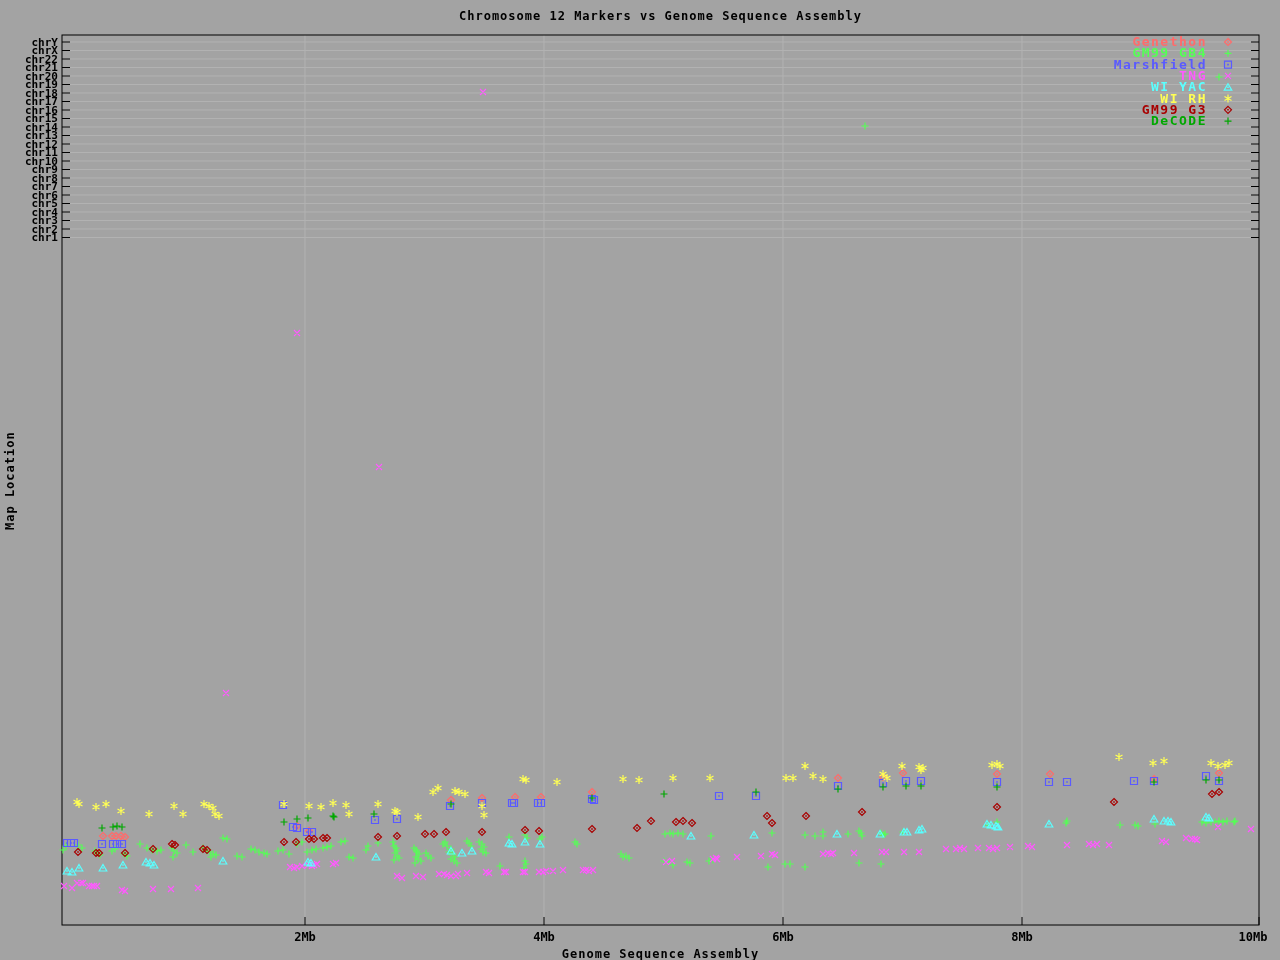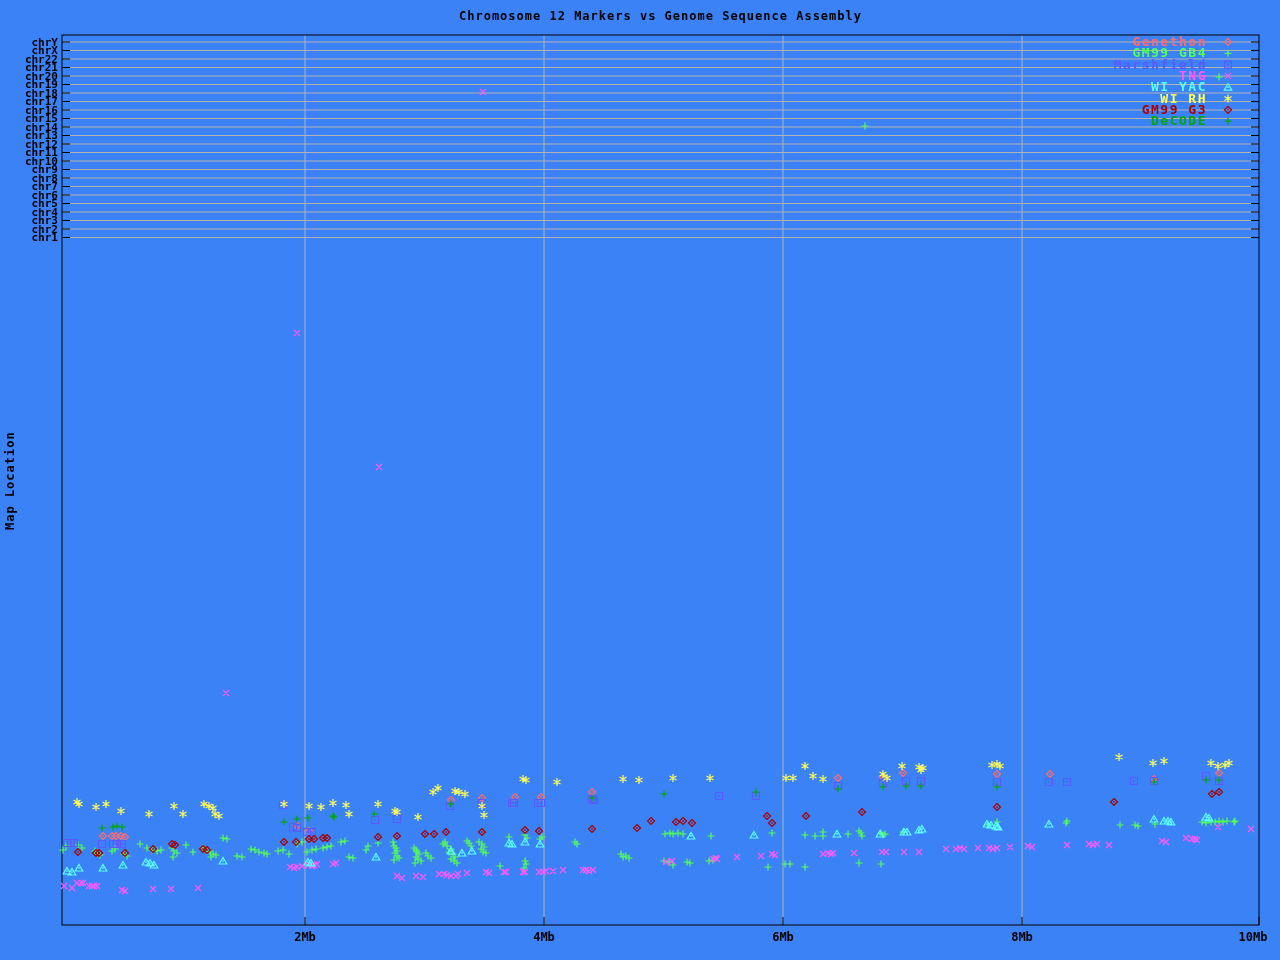--- a/index.html
+++ b/index.html
@@ -3,7 +3,7 @@
 <meta charset="utf-8">
 <style>
   html,body{margin:0;padding:0;background:#ffffff;}
-  #figure{position:relative;width:1280px;height:960px;background:#3b82f6;overflow:hidden;
+  #figure{position:relative;width:1280px;height:960px;background:#a3a3a3;overflow:hidden;
           font-family:"DejaVu Sans Mono",monospace;}
   #plot-svg{position:absolute;left:0;top:0;}
   .chart-title{position:absolute;left:62px;top:9px;width:1197px;text-align:center;

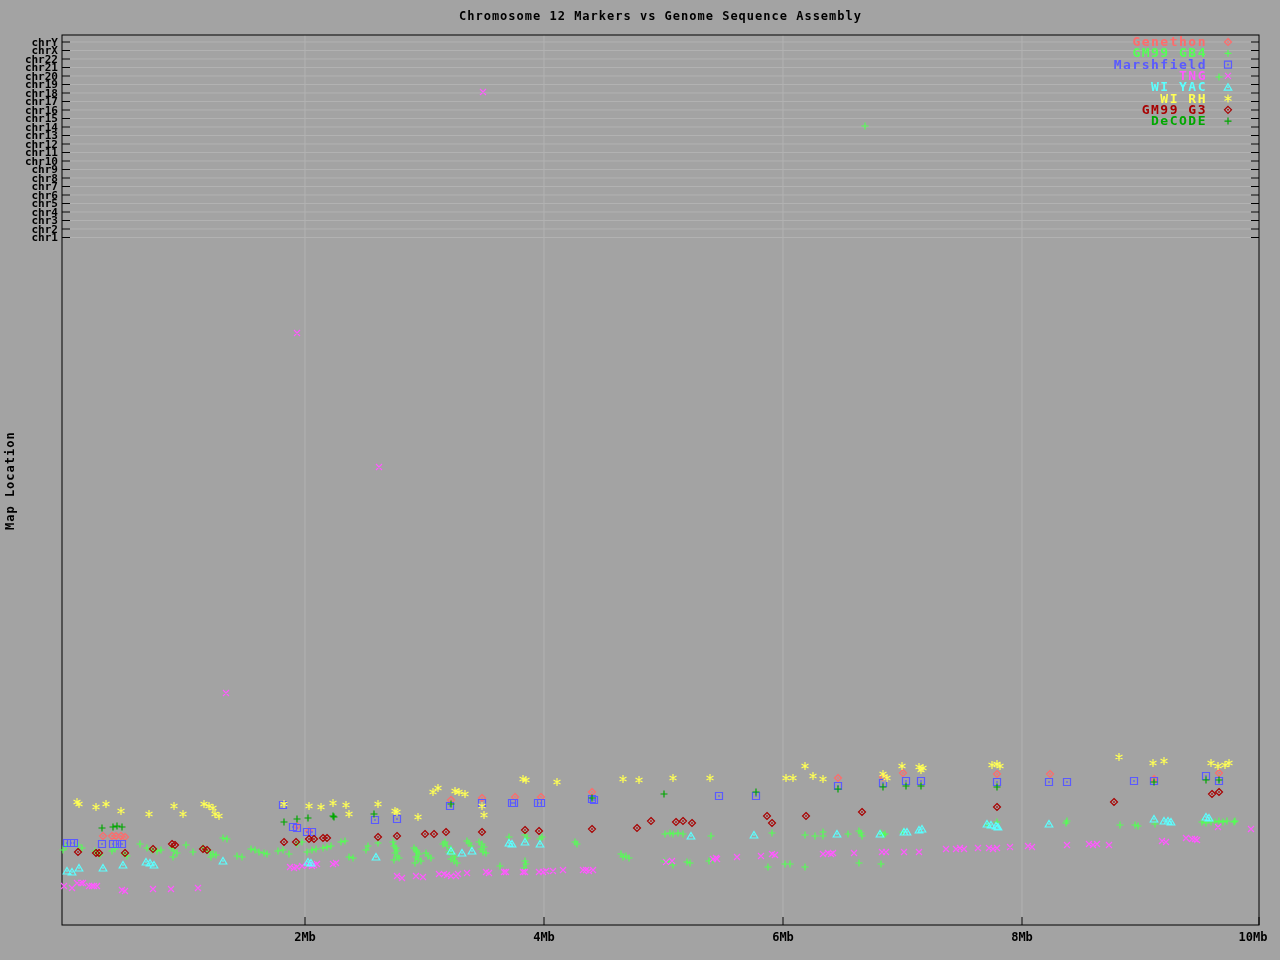--- a/index.html
+++ b/index.html
@@ -175,6 +175,7 @@
         <path d="M1224.5,121.10000000000001H1231.5M1228,117.60000000000001V124.60000000000001" stroke="#00a800" stroke-width="1.2" fill="none"></path>
       </g>
     </svg>
+  <div class="x-axis-label">Genome Sequence Assembly</div>
   <div class="y-axis-label">Map Location</div>
 </div>
 

